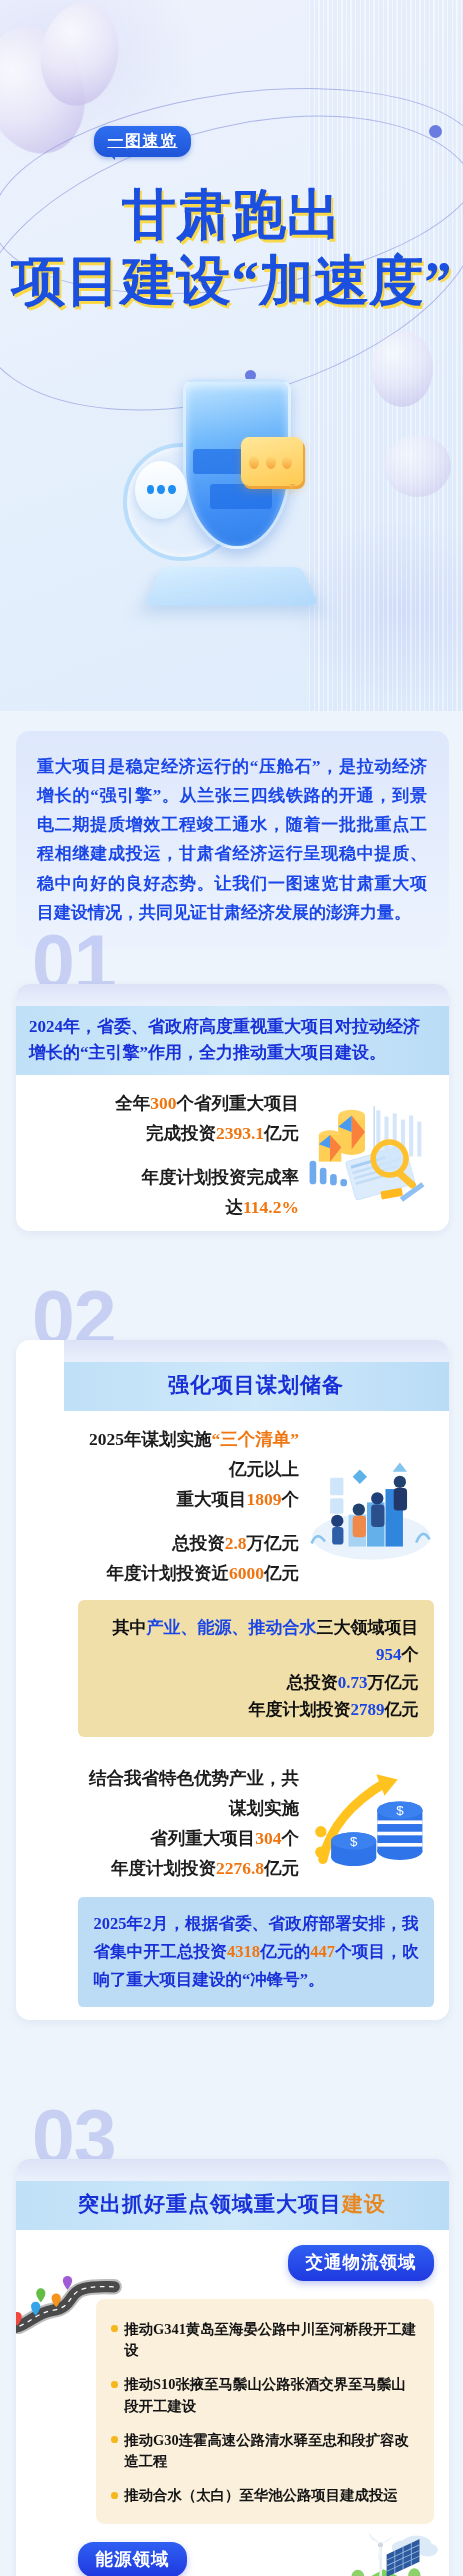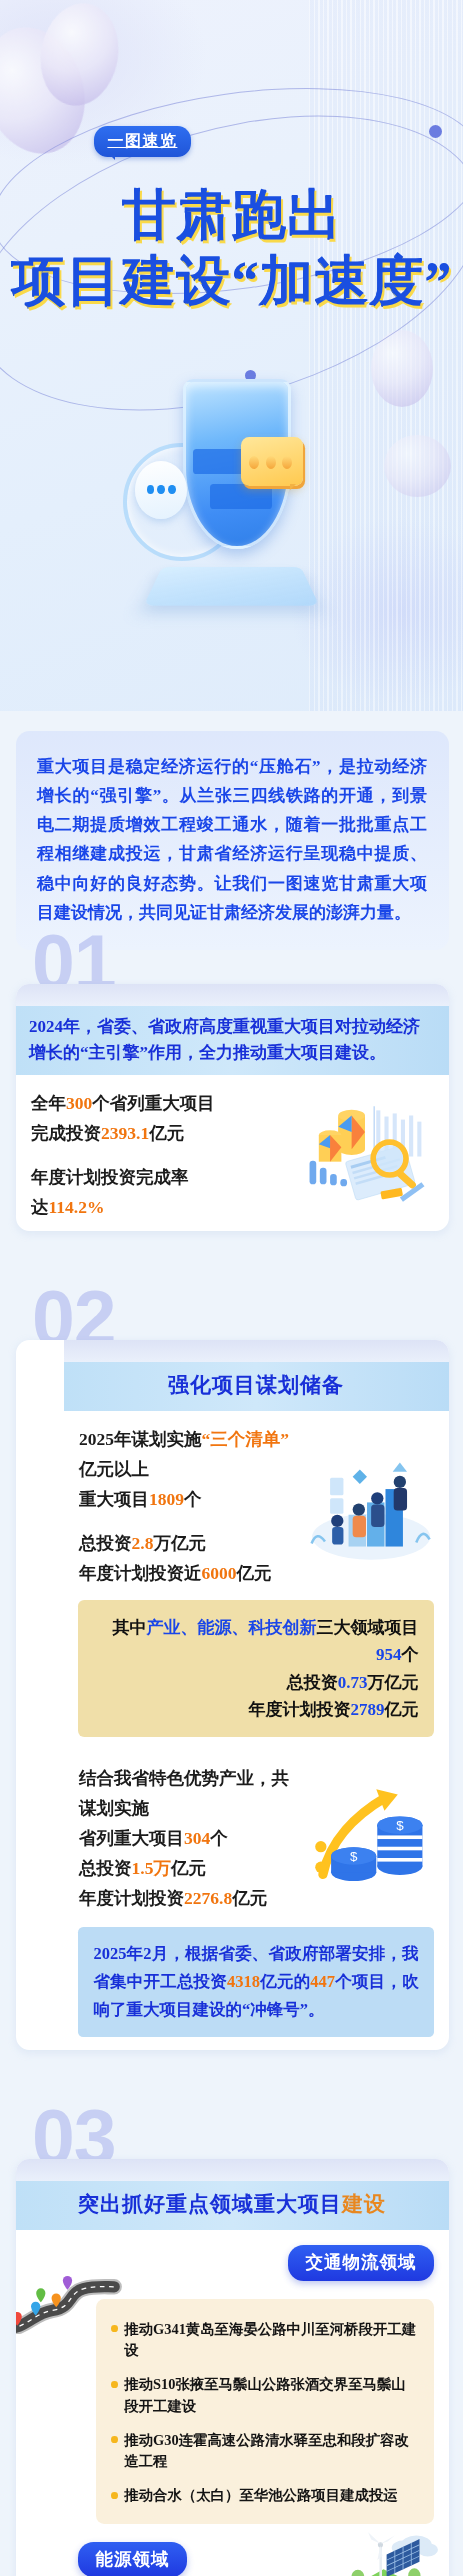--- a/index.html
+++ b/index.html
@@ -149,7 +149,7 @@
   .band.title-band { text-align:center; font-size: 21px; padding: 7.2px 10.3px 9.3px; letter-spacing: 1px; }
   .band.title-band .accent { color: #e8871f; }
 
-  .stat-row { display:flex; align-items:center; padding: 13.4px 15.5px 9.3px; }
+  .stat-row { display:flex; align-items:center; padding: 13.4px 15.5px 9.3px; text-align: right; }
   .stat-text { flex: 1; font-size: 17.5px; font-weight: 700; line-height: 1.72; color:#1c1c1c;
     font-family:"Liberation Serif", serif; }
   .stat-text .num { color:#f1750f; }

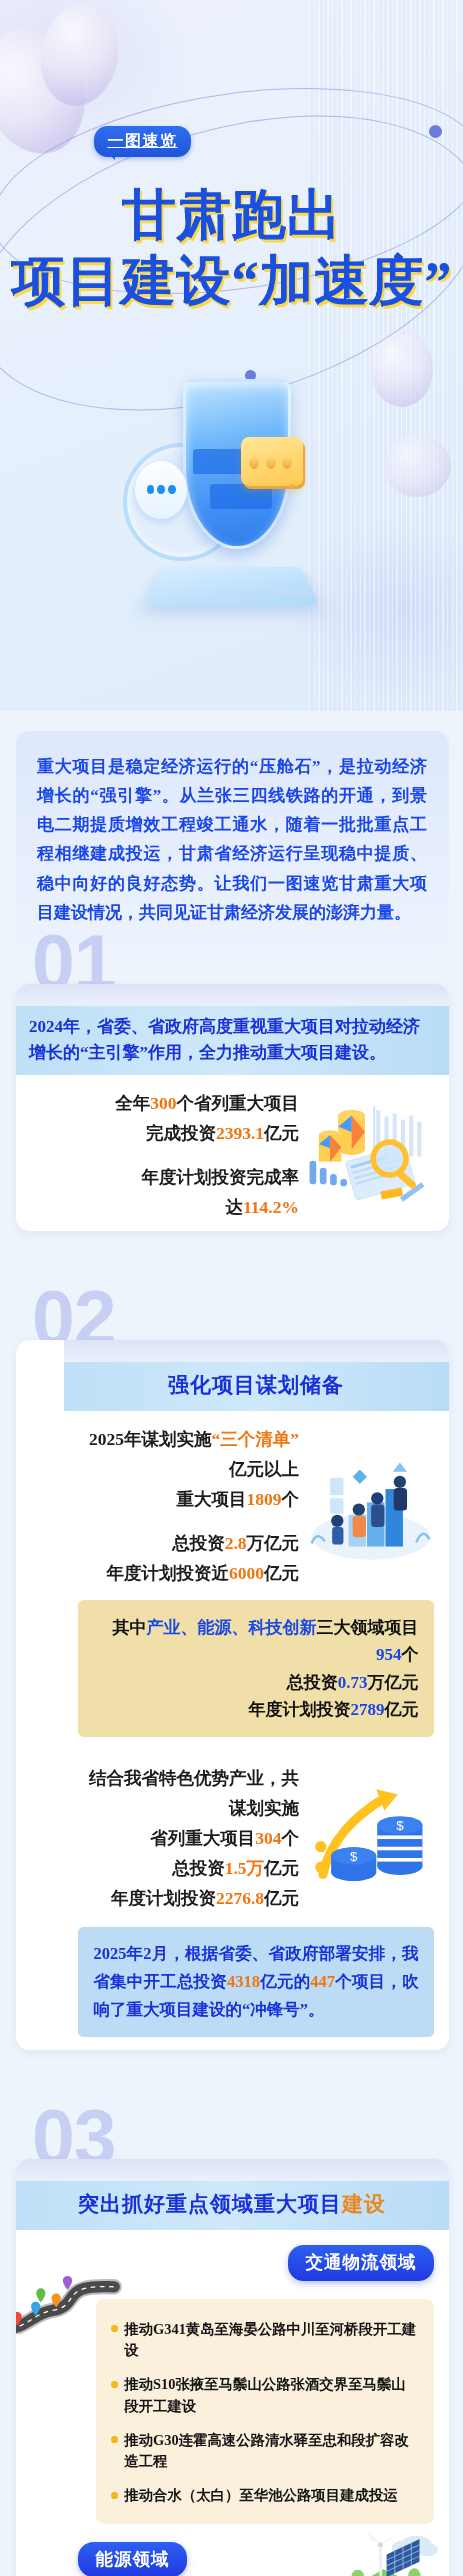--- a/index.html
+++ b/index.html
@@ -337,7 +337,7 @@
       </div>
 
       <div class="cream-box">
-        <div class="line">其中<span class="hl">产业、能源、科技创新</span>三大领域项目<span class="hl">954</span>个</div>
+        <div class="line">其中<span class="hl">产业、能源、推动合水</span>三大领域项目<span class="hl">954</span>个</div>
         <div class="line">总投资<span class="hl">0.73</span>万亿元</div>
         <div class="line">年度计划投资<span class="hl">2789</span>亿元</div>
       </div>

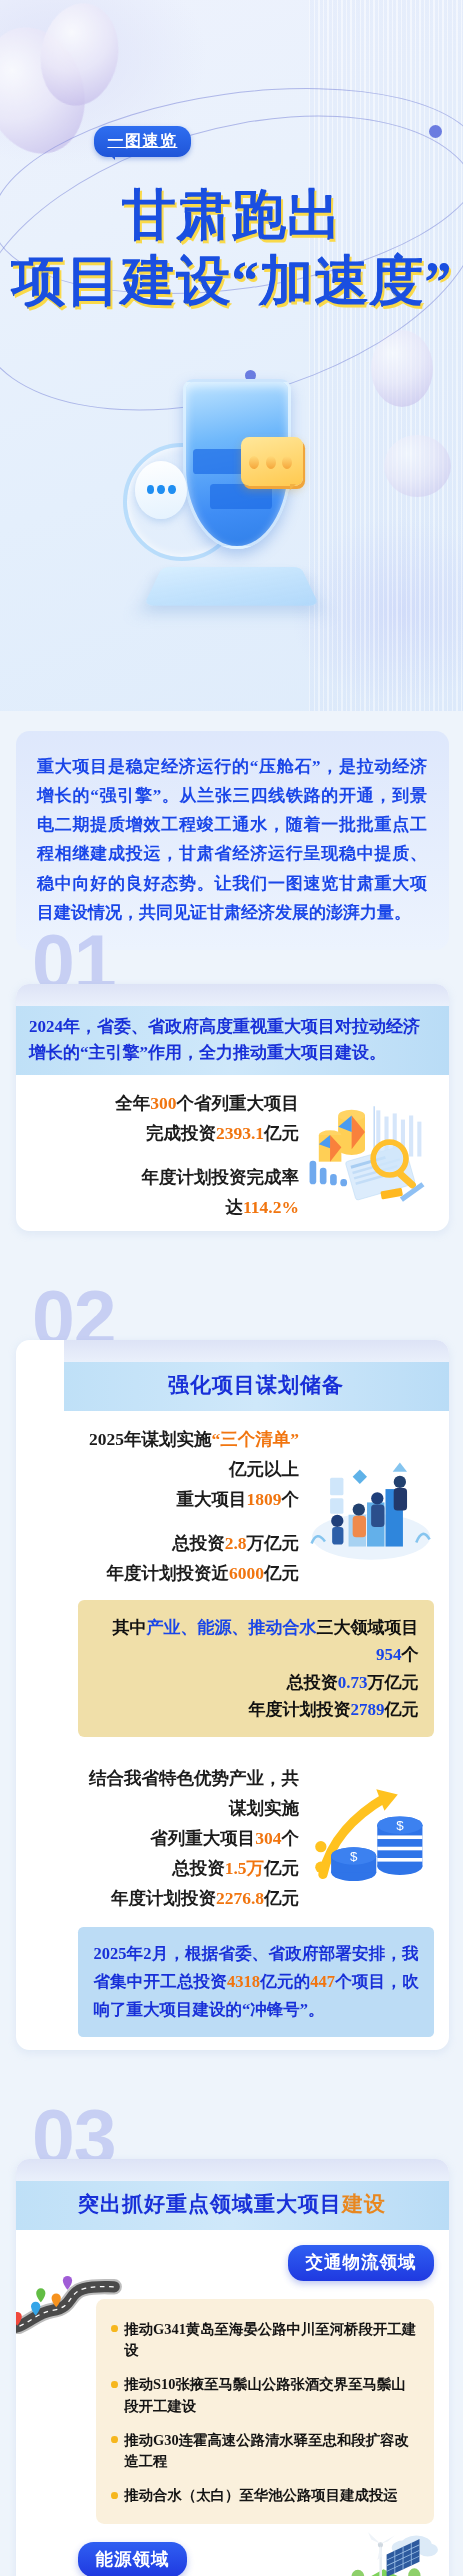--- a/index.html
+++ b/index.html
@@ -346,7 +346,6 @@
         <div class="stat-text">
           <div>结合我省特色优势产业，共谋划实施</div>
           <div>省列重大项目<span class="num">304</span>个</div>
-          <div>总投资<span class="num">1.5万</span>亿元</div>
           <div>年度计划投资<span class="num">2276.8</span>亿元</div>
         </div>
         <div class="art">

